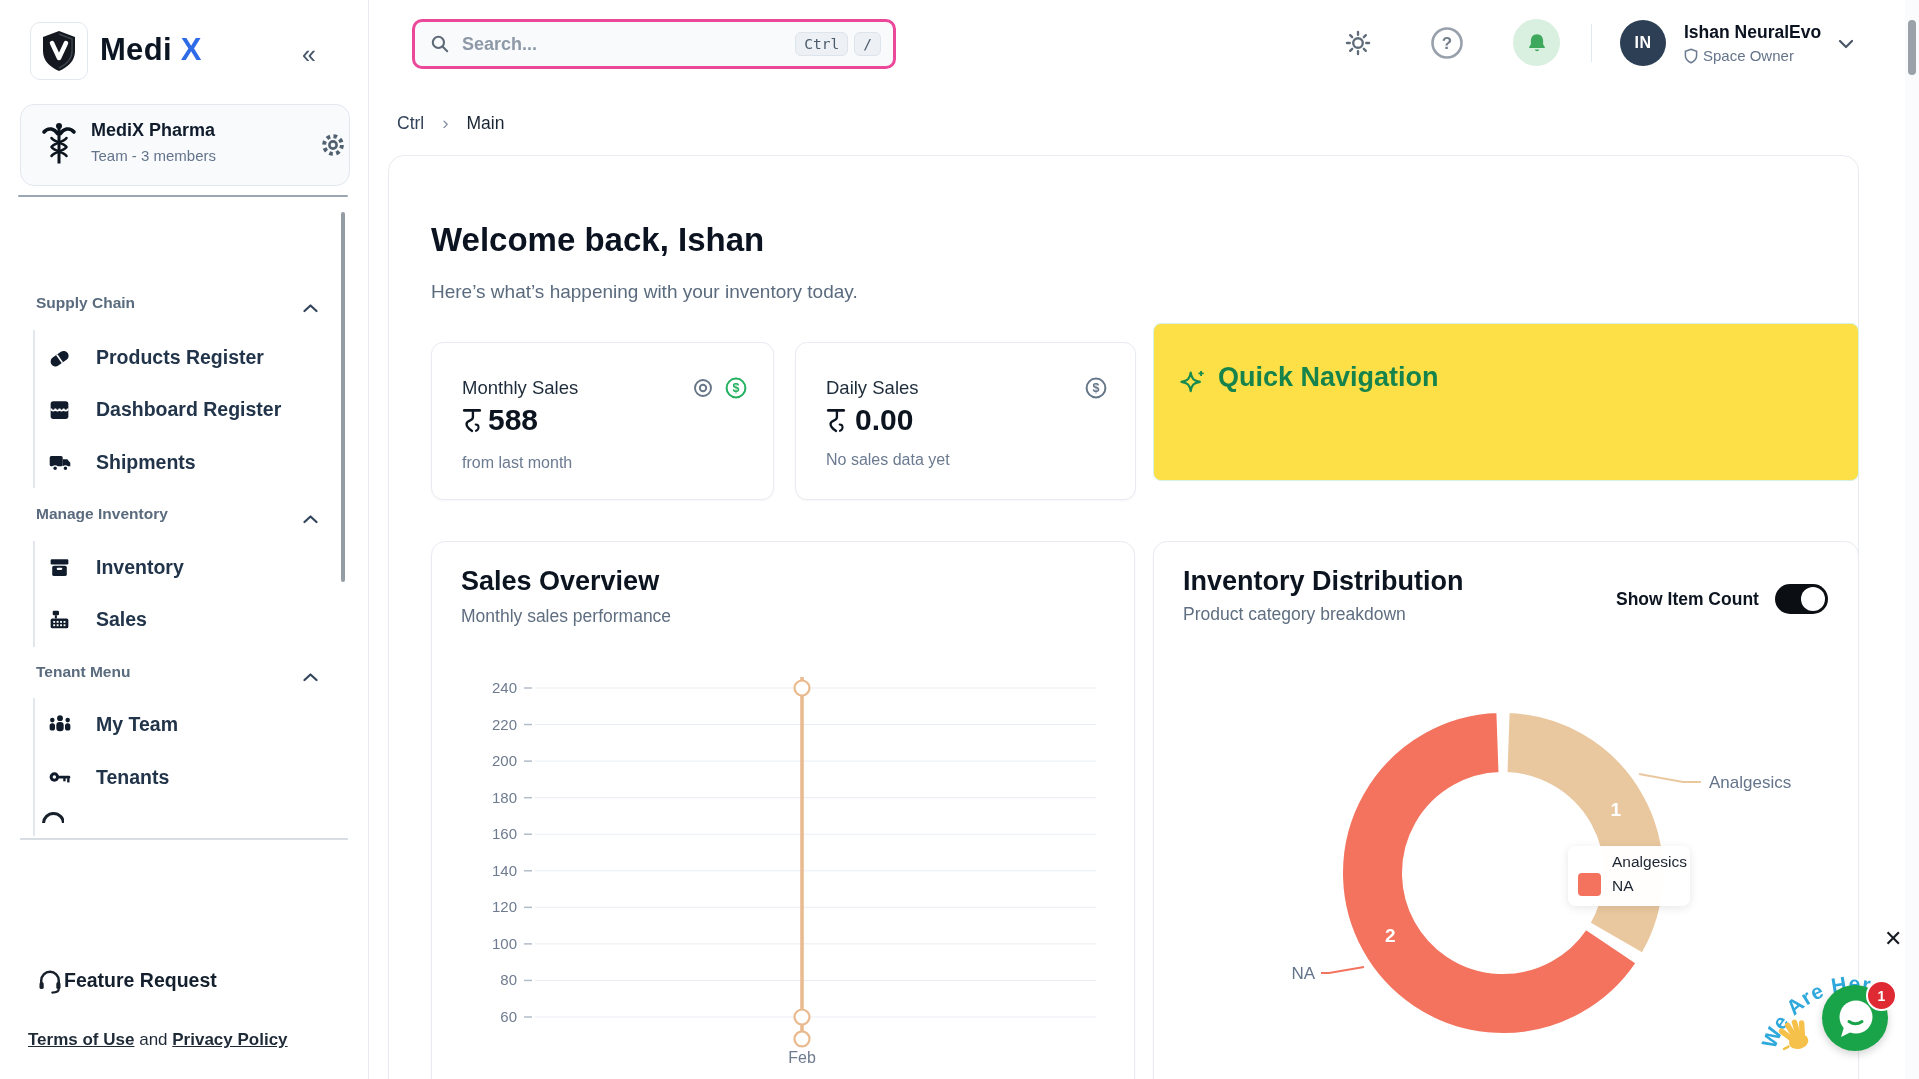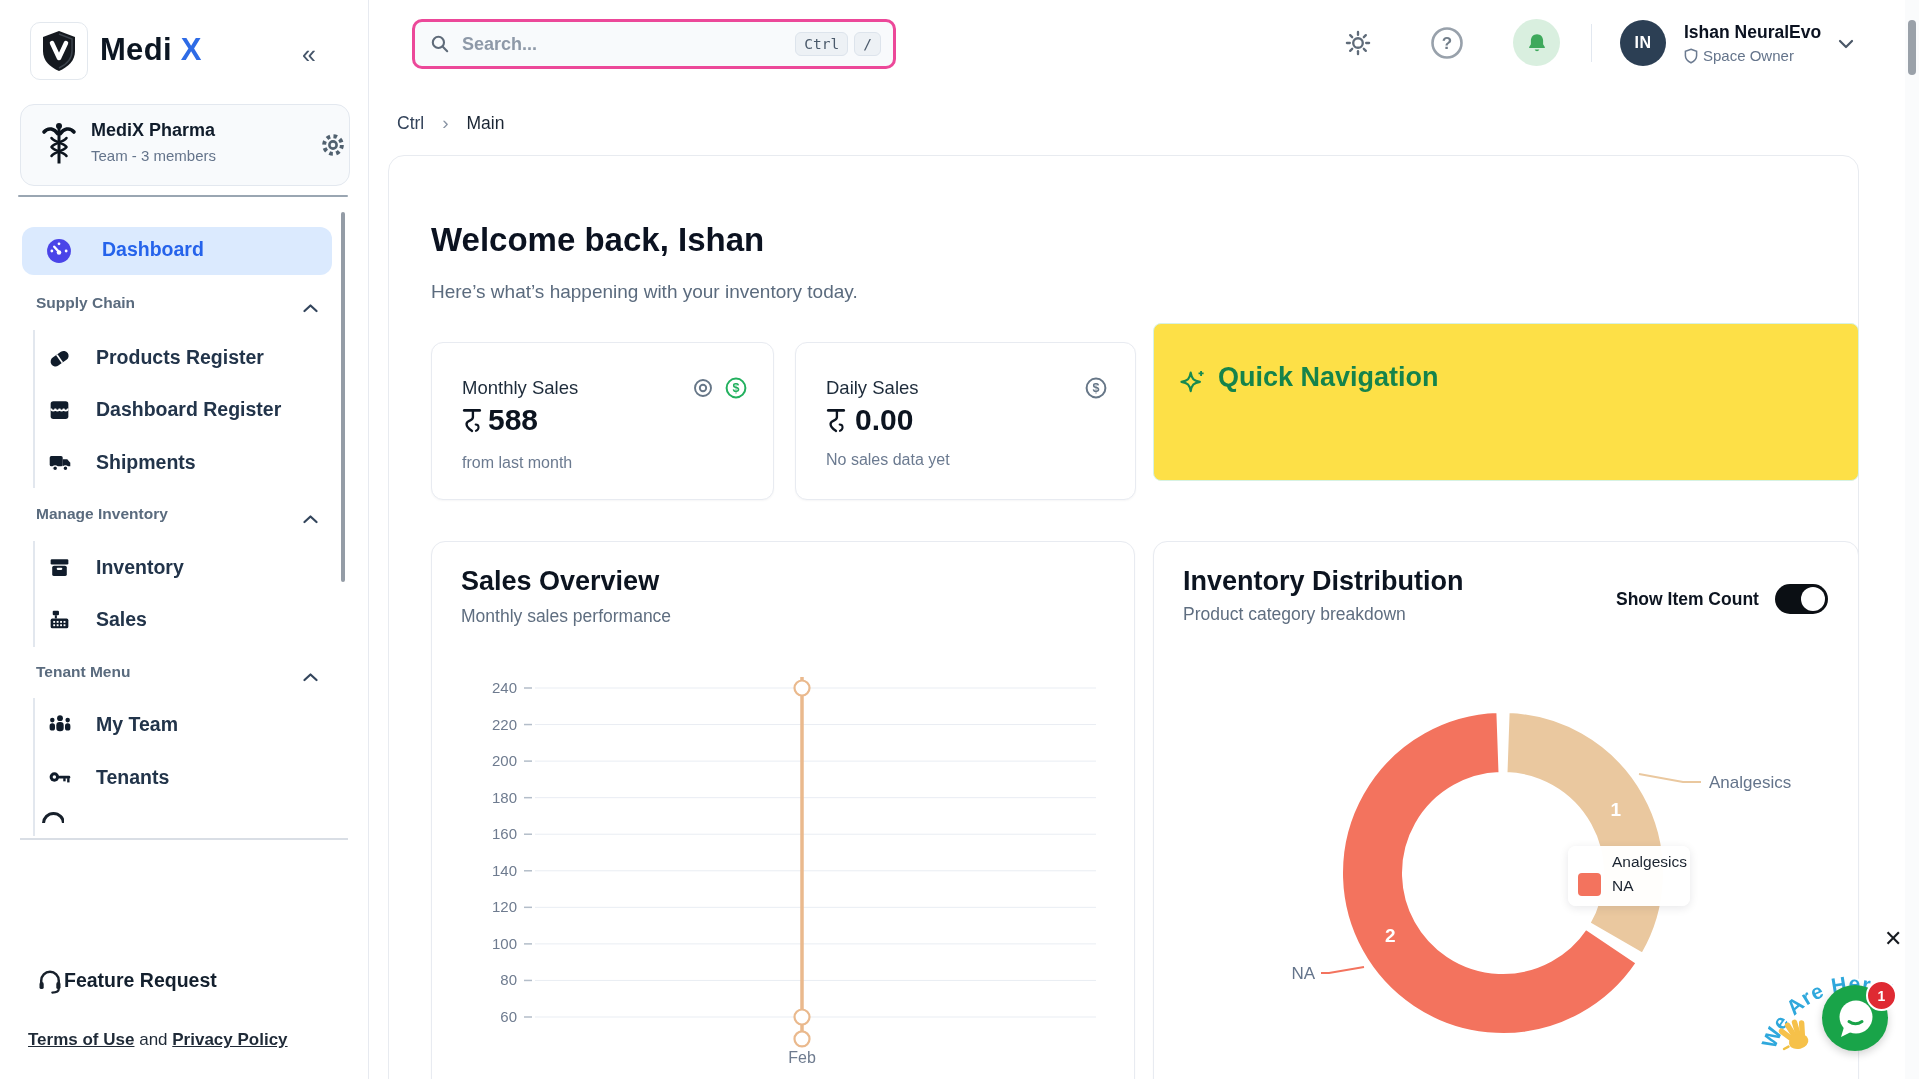--- a/index.html
+++ b/index.html
@@ -57,19 +57,6 @@
 
   <div class="abs" style="left:18px;top:195px;width:330px;height:2px;background:#9aa6b2;border-radius:2px"></div>
 
-  <div class="abs" style="left:22px;top:227px;width:310px;height:48px;background:#dbeafe;border-radius:12px;cursor:pointer">
-    <span class="abs" style="left:24px;top:11px">
-      <svg width="26" height="26" viewBox="0 0 24 24">
-        <circle cx="12" cy="12" r="11" fill="#4a44e8"></circle>
-        <circle cx="12" cy="5.4" r="1.3" fill="#fff"></circle>
-          <circle cx="5.4" cy="12" r="1.3" fill="#fff"></circle>
-          <circle cx="18.6" cy="12" r="1.3" fill="#fff"></circle>
-        <line x1="12" y1="13" x2="7.6" y2="8" stroke="#fff" stroke-width="2.2" stroke-linecap="round"></line>
-        <circle cx="12" cy="13.4" r="2.1" fill="#fff"></circle>
-      </svg>
-    </span>
-    <span class="abs" style="left:80px;top:11px;font-size:19.5px;font-weight:700;color:#2563eb">Dashboard</span>
-  </div>
 
   <div class="abs" style="left:341px;top:212px;width:4px;height:370px;background:#949ca6;border-radius:3px"></div>
 

